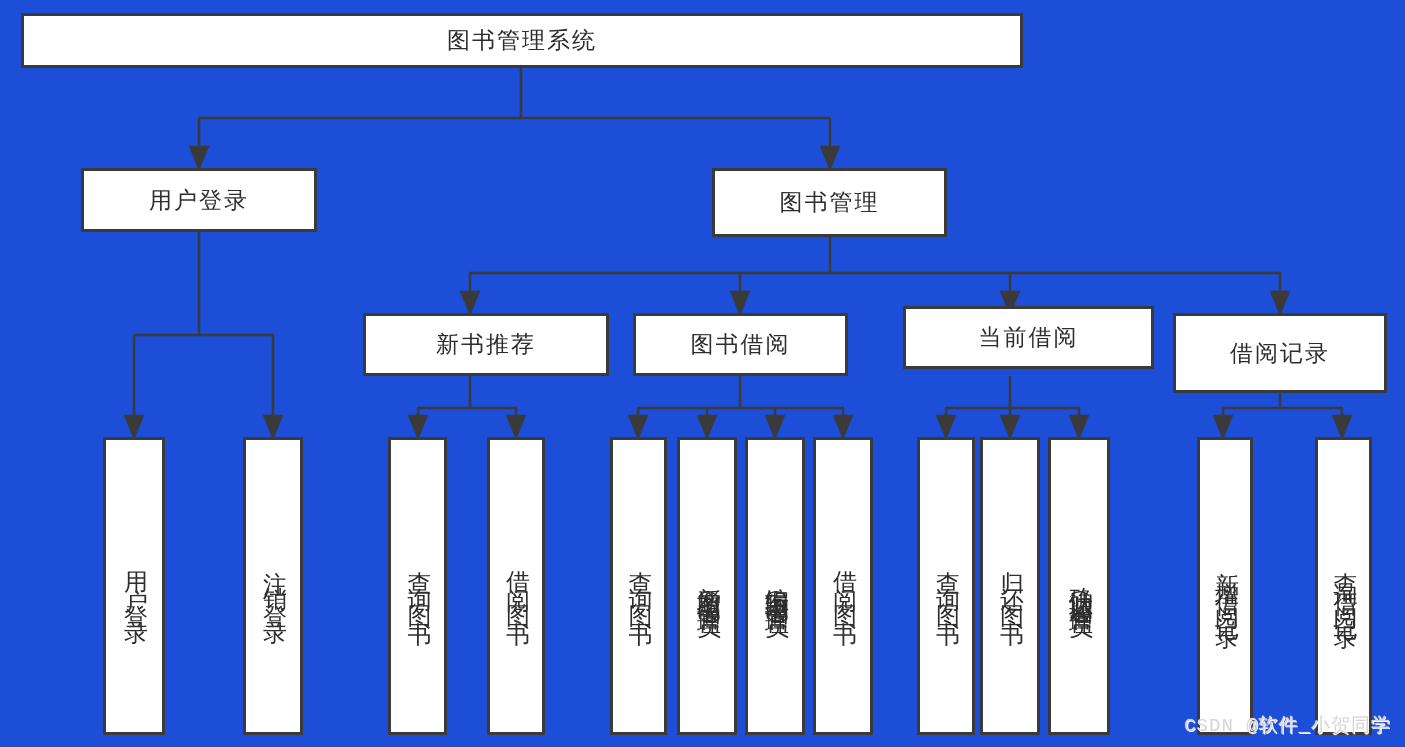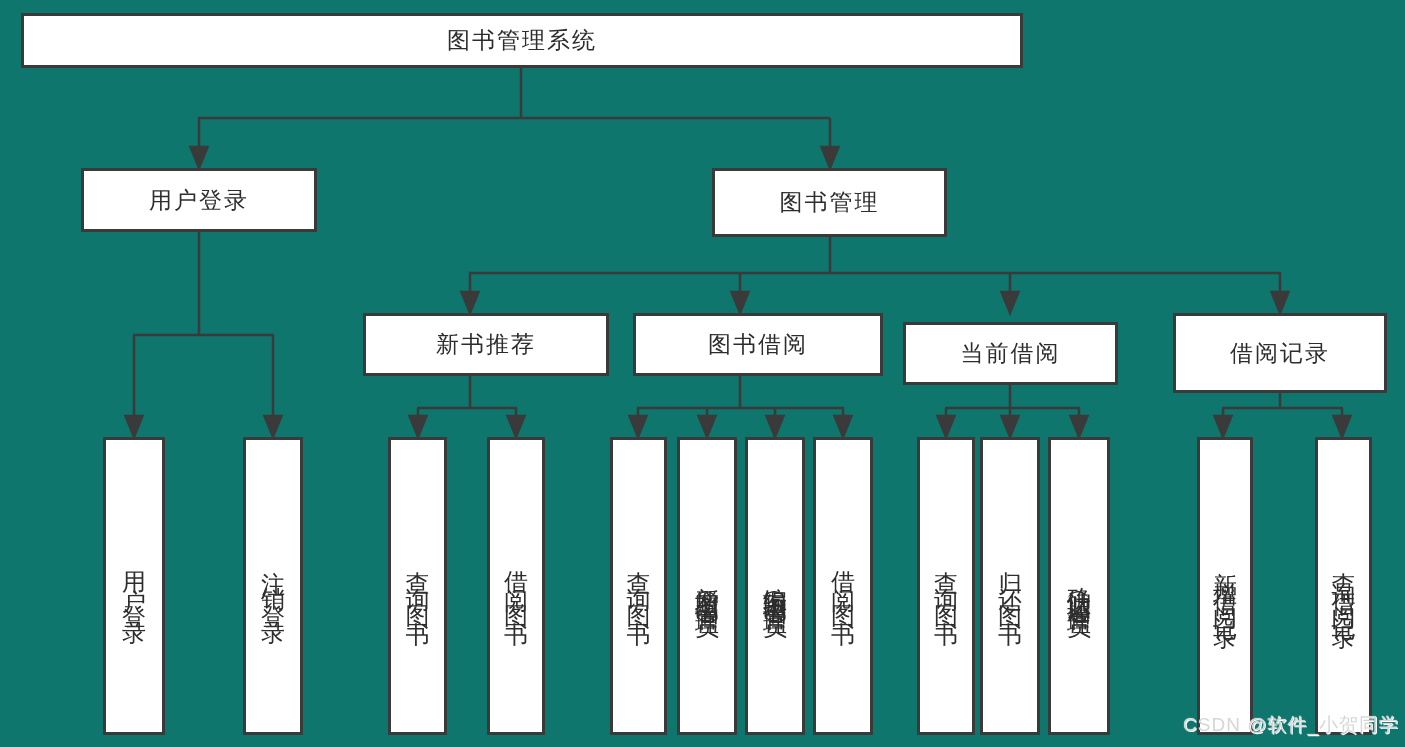--- a/index.html
+++ b/index.html
@@ -4,8 +4,8 @@
 <style>
   html,body{margin:0;padding:0;background:#ffffff;}
   .canvas{
-    position:relative;width:1405px;height:747px;background:#0f766e;
-    font-family:Liberation Sans, sans-serif;overflow:hidden;
+    position:relative;width:1405px;height:747px;background:#1d4ed8;
+    font-family:Liberation Mono, monospace;overflow:hidden;
   }
   .connectors{position:absolute;left:0;top:0;width:1405px;height:747px;z-index:1;}
   .node{

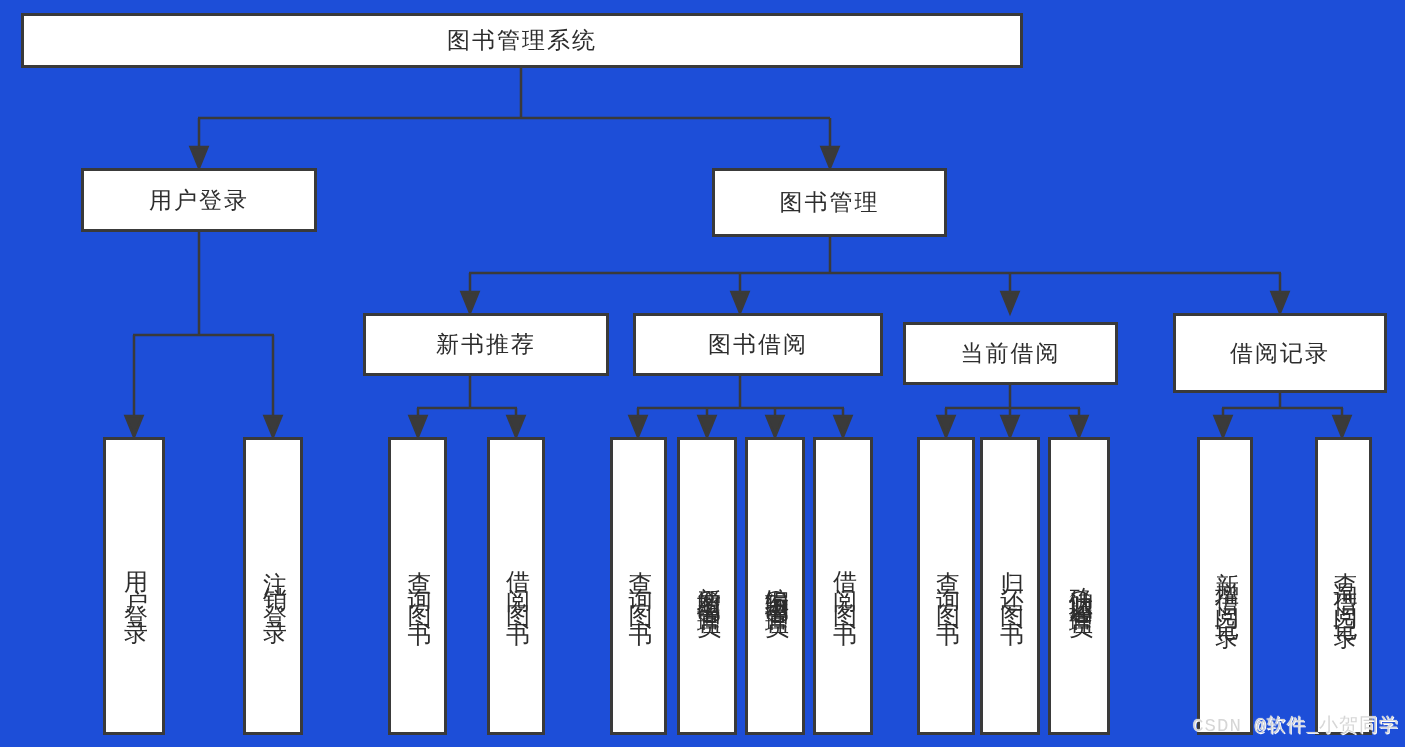--- a/index.html
+++ b/index.html
@@ -108,7 +108,7 @@
   <div class="node" style="left:363px;top:313px;width:246px;height:63px">
     <span class="label">新书推荐</span>
   </div>
-  <div class="node" style="left:633px;top:313px;width:250px;height:63px">
+  <div class="node" style="left:633px;top:313px;width:215px;height:63px">
     <span class="label">图书借阅</span>
   </div>
   <div class="node" style="left:903px;top:322px;width:215px;height:63px">

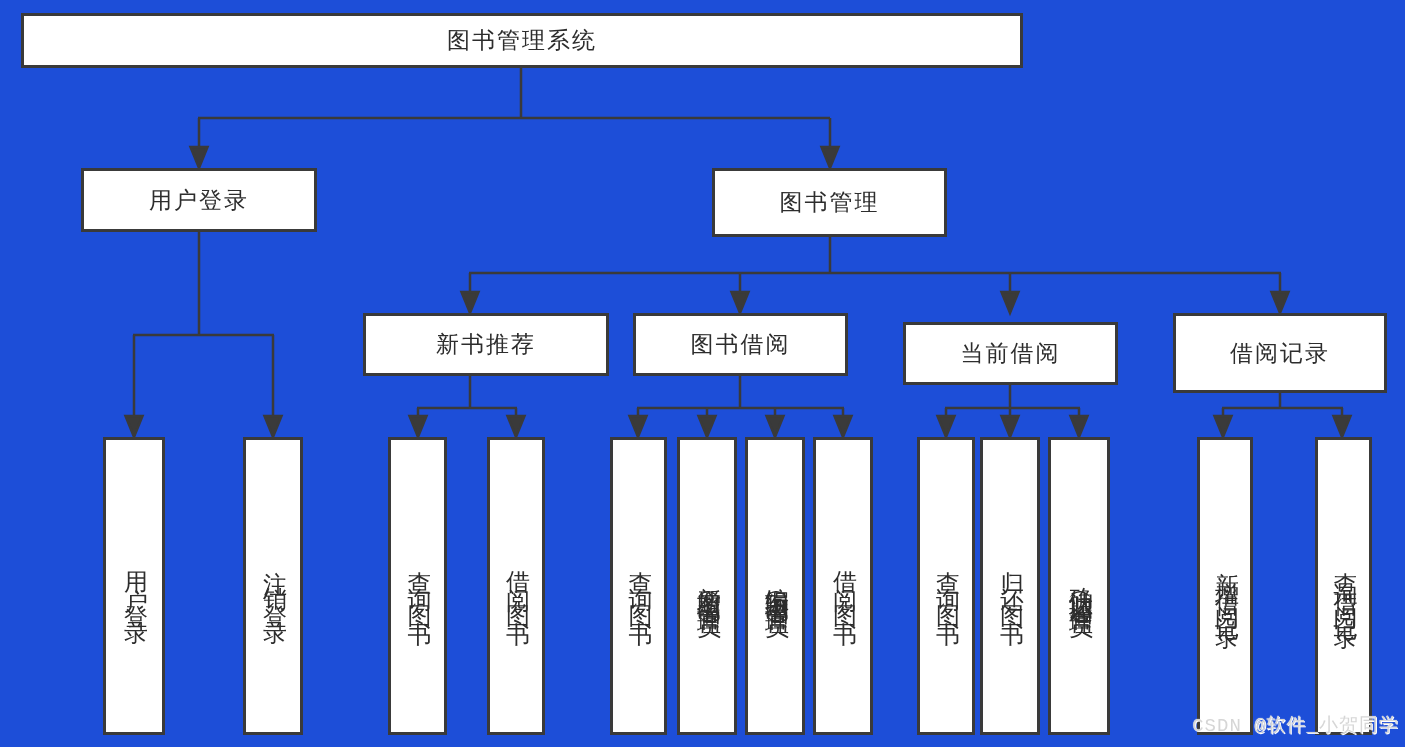--- a/index.html
+++ b/index.html
@@ -111,7 +111,7 @@
   <div class="node" style="left:633px;top:313px;width:215px;height:63px">
     <span class="label">图书借阅</span>
   </div>
-  <div class="node" style="left:903px;top:322px;width:215px;height:63px">
+  <div class="node" style="left:903px;top:306px;width:251px;height:63px">
     <span class="label">当前借阅</span>
   </div>
   <div class="node" style="left:1173px;top:313px;width:214px;height:80px">

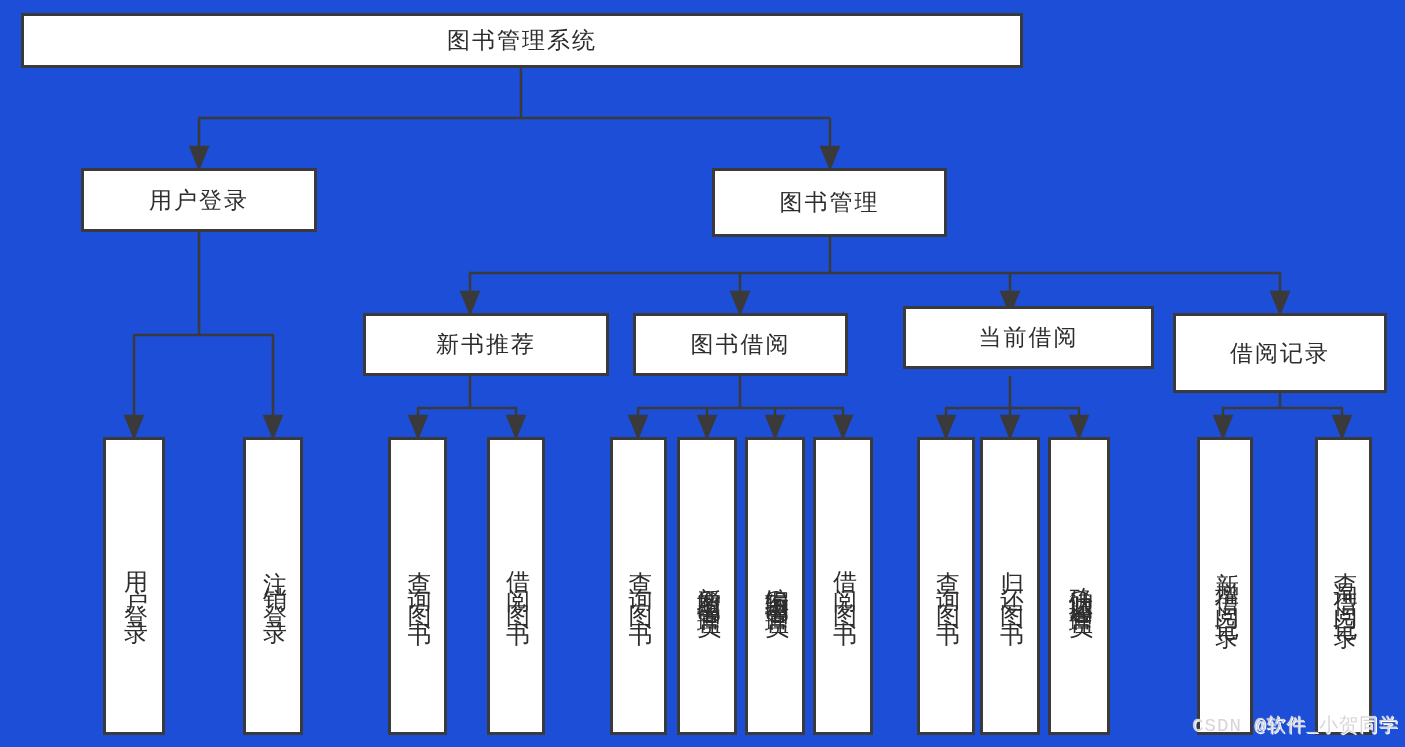--- a/index.html
+++ b/index.html
@@ -22,7 +22,7 @@
   .ls-m{letter-spacing:11px;}
   .ls-s{letter-spacing:4px;}
   .watermark{
-    position:absolute;right:6px;bottom:9px;z-index:5;
+    position:absolute;right:14px;bottom:9px;z-index:5;
     font-size:19px;letter-spacing:1px;color:#d6d6d6;
     text-shadow:0 0 1px #ffffff, 1px 1px 0 #ffffff;
   }

